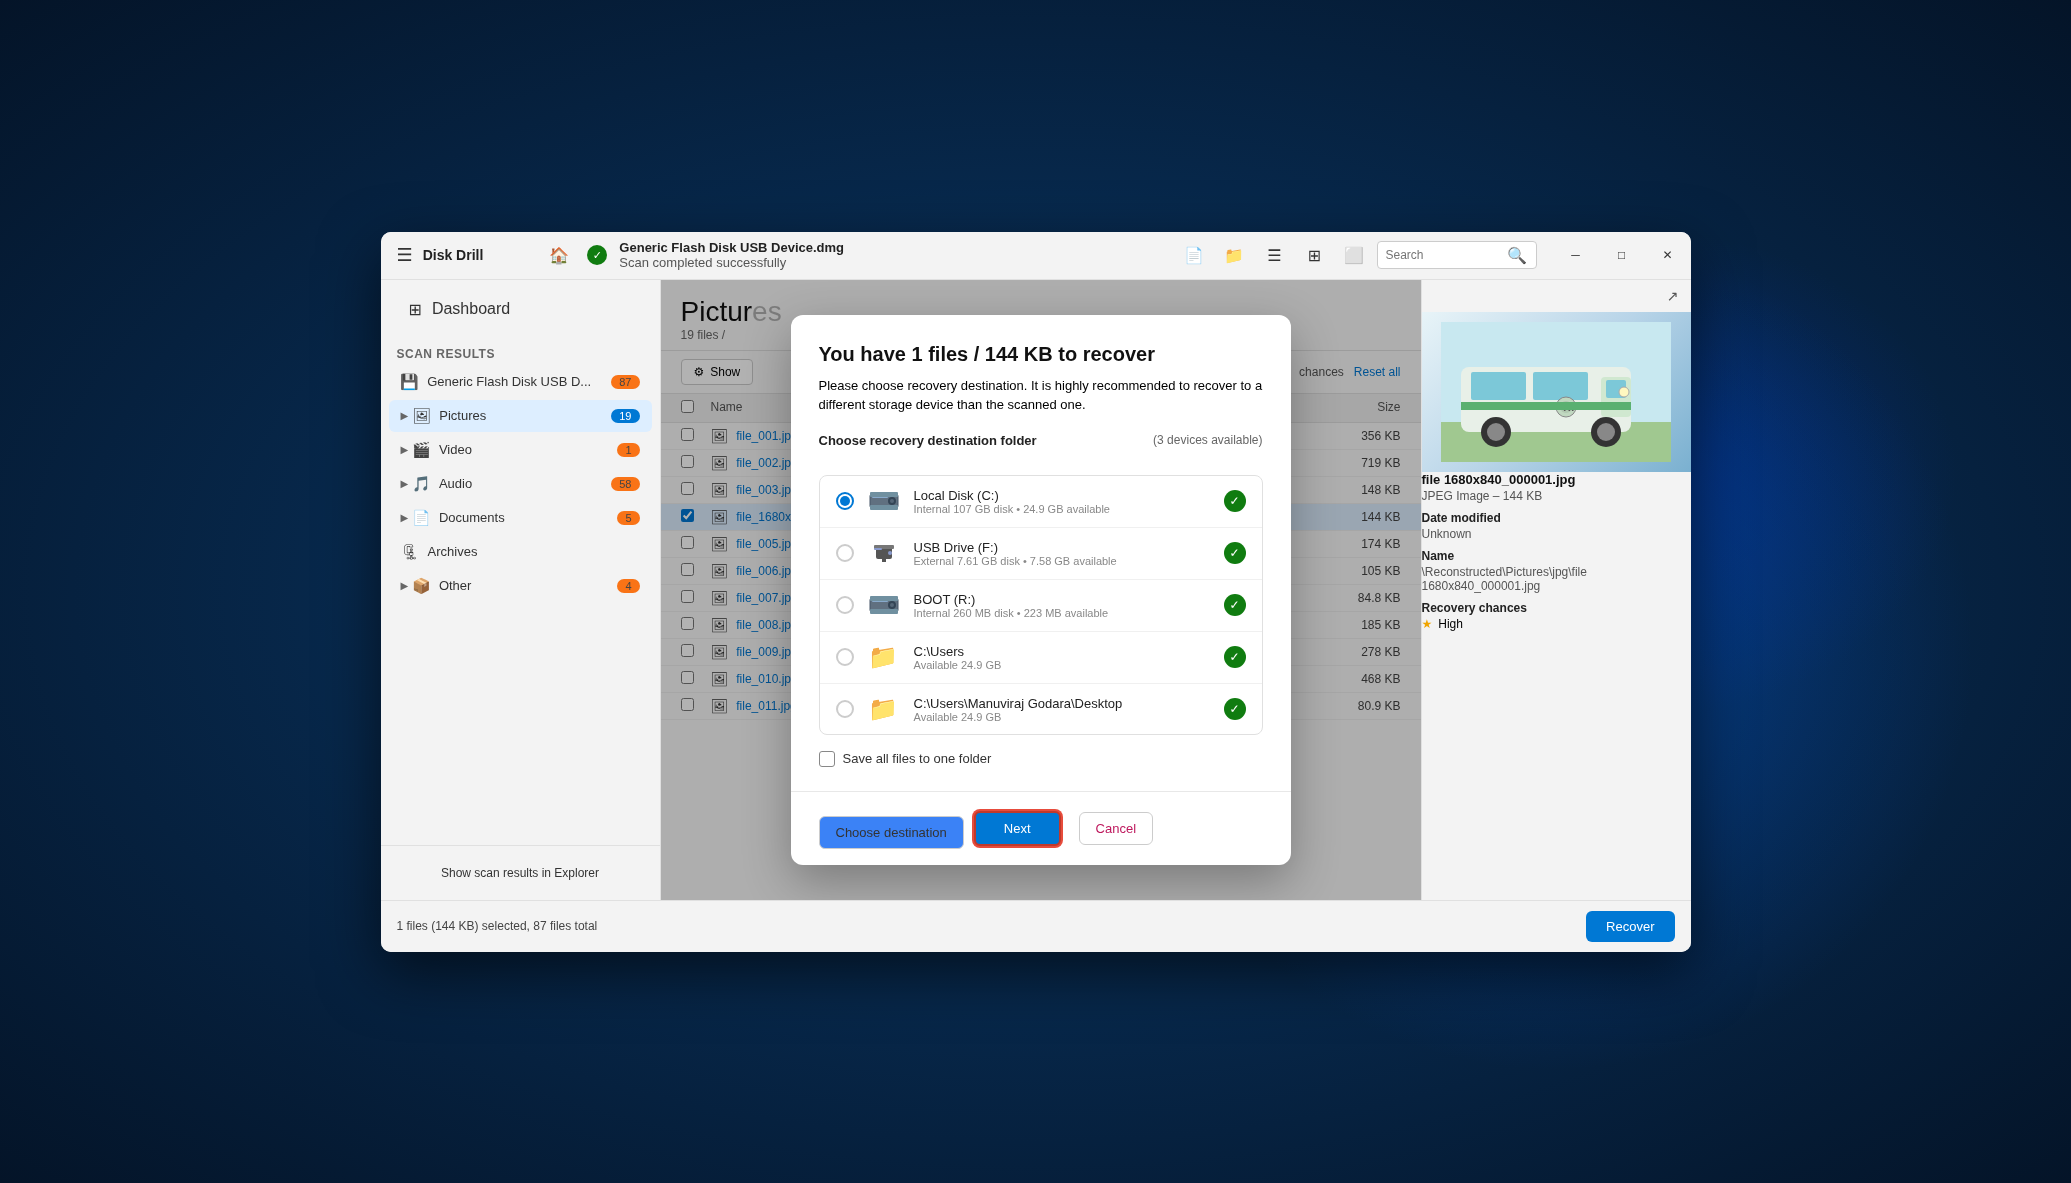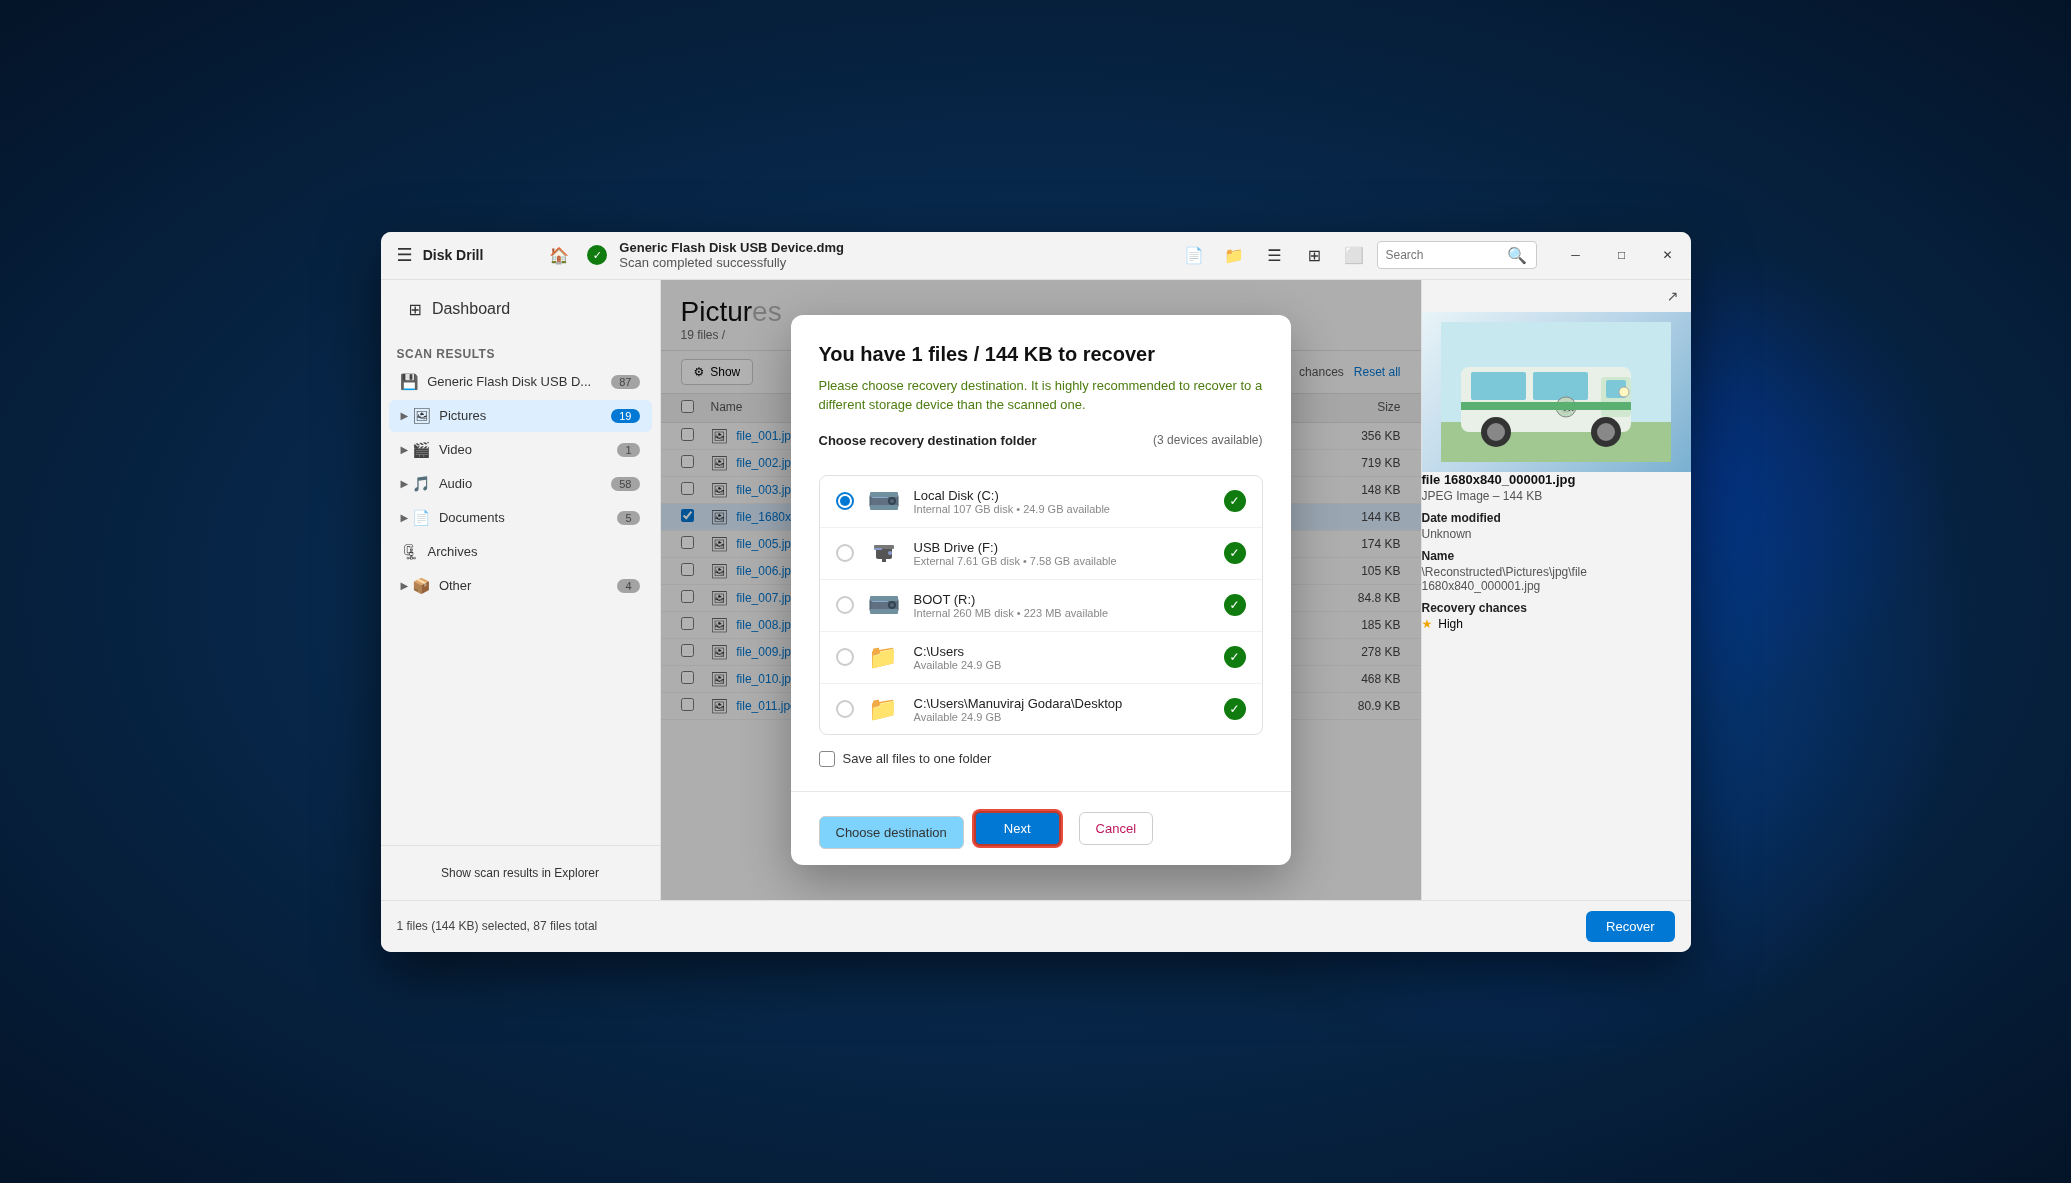--- a/index.html
+++ b/index.html
@@ -208,7 +208,7 @@
     }
     .sidebar-item .item-label { flex: 1; }
     .sidebar-item .item-count {
-      background: #a3a3a3;
+      background: #f97316;
       border-radius: 10px;
       padding: 1px 8px;
       font-size: 11px;

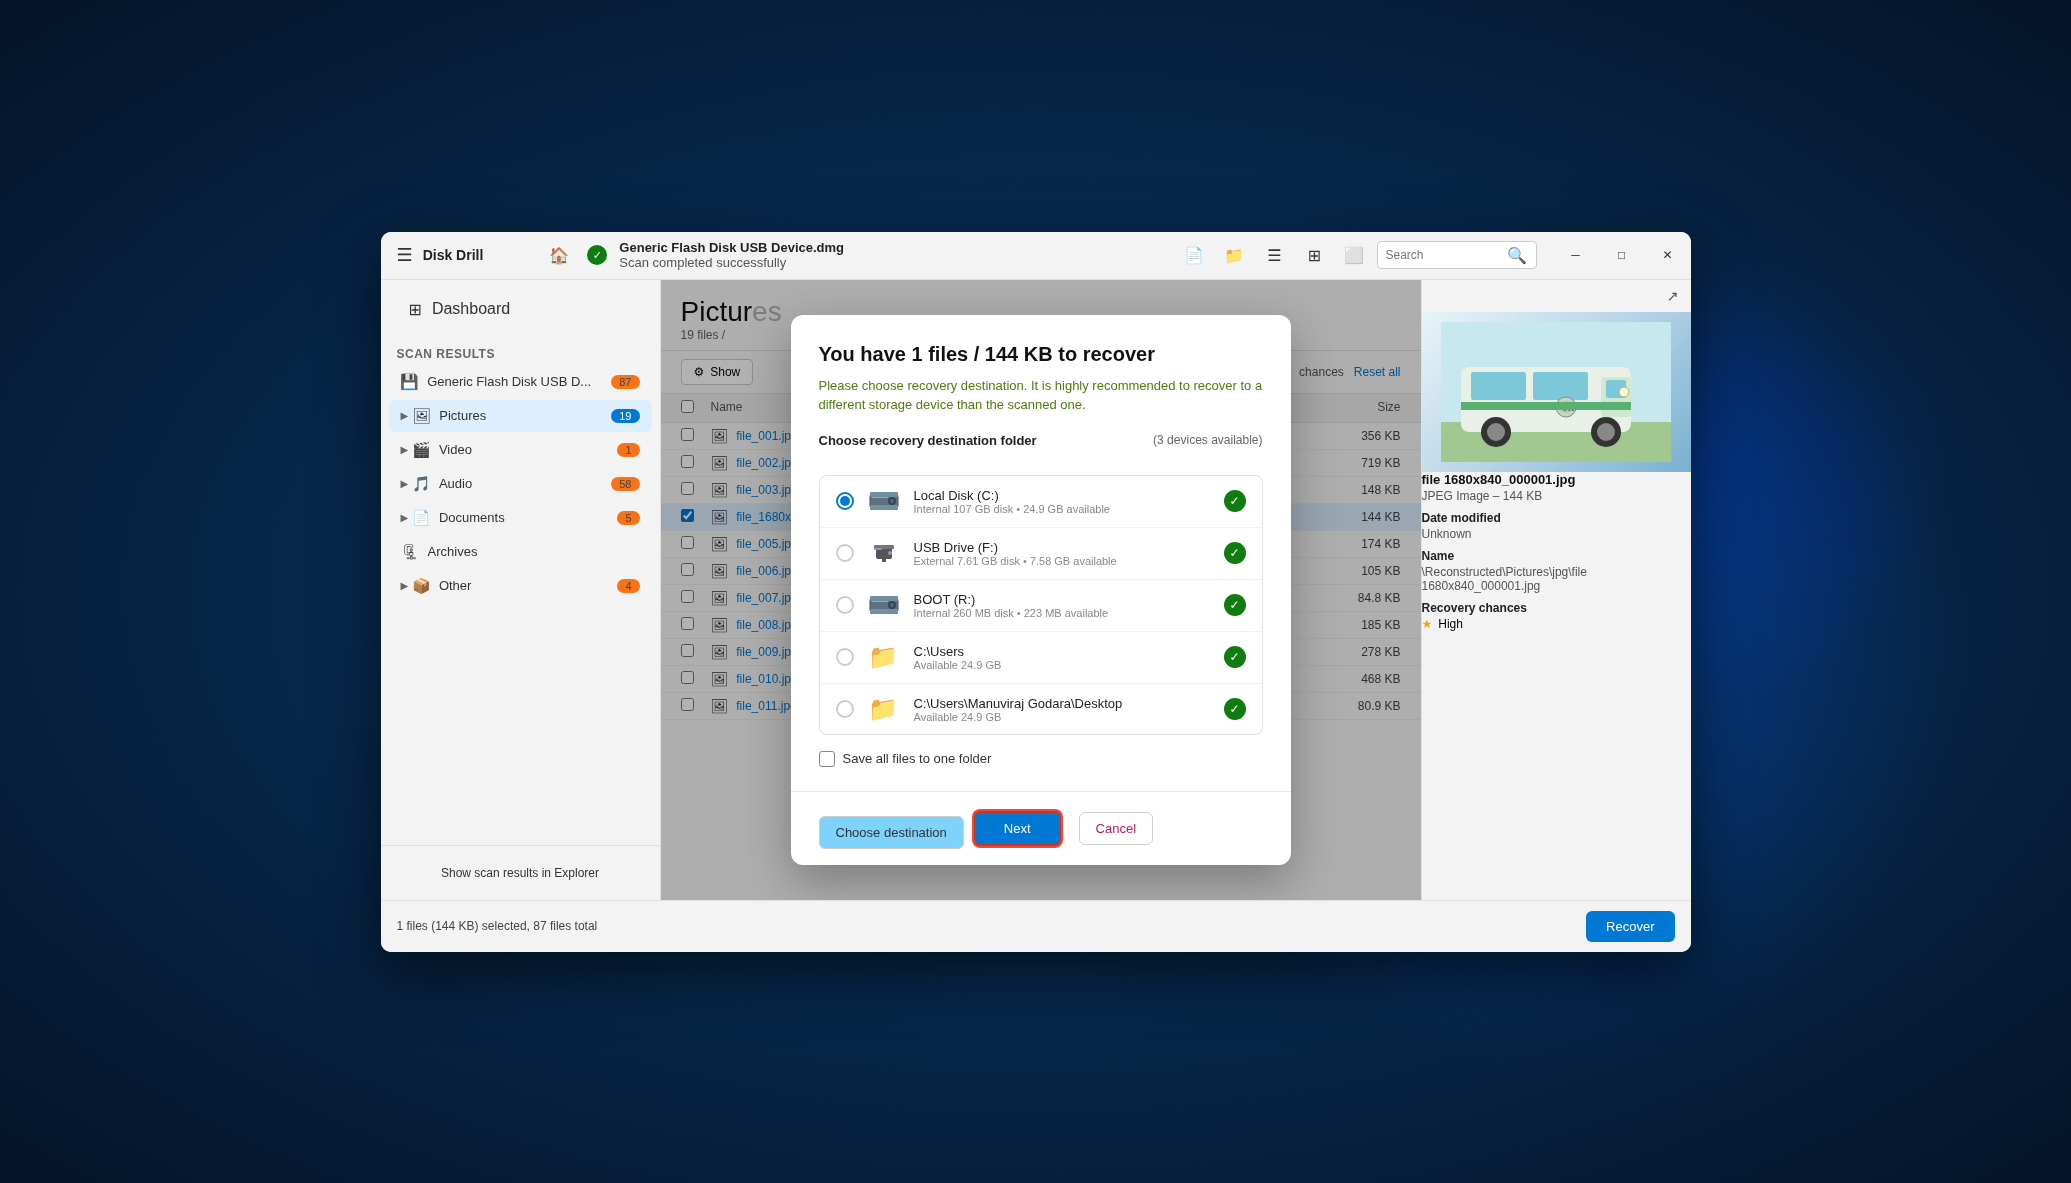--- a/index.html
+++ b/index.html
@@ -422,7 +422,7 @@
     }
     .modal-subtitle {
       font-size: 13px;
-      color: #4d7c0f;
+      color: #000000;
       line-height: 1.5;
       margin-bottom: 18px;
     }

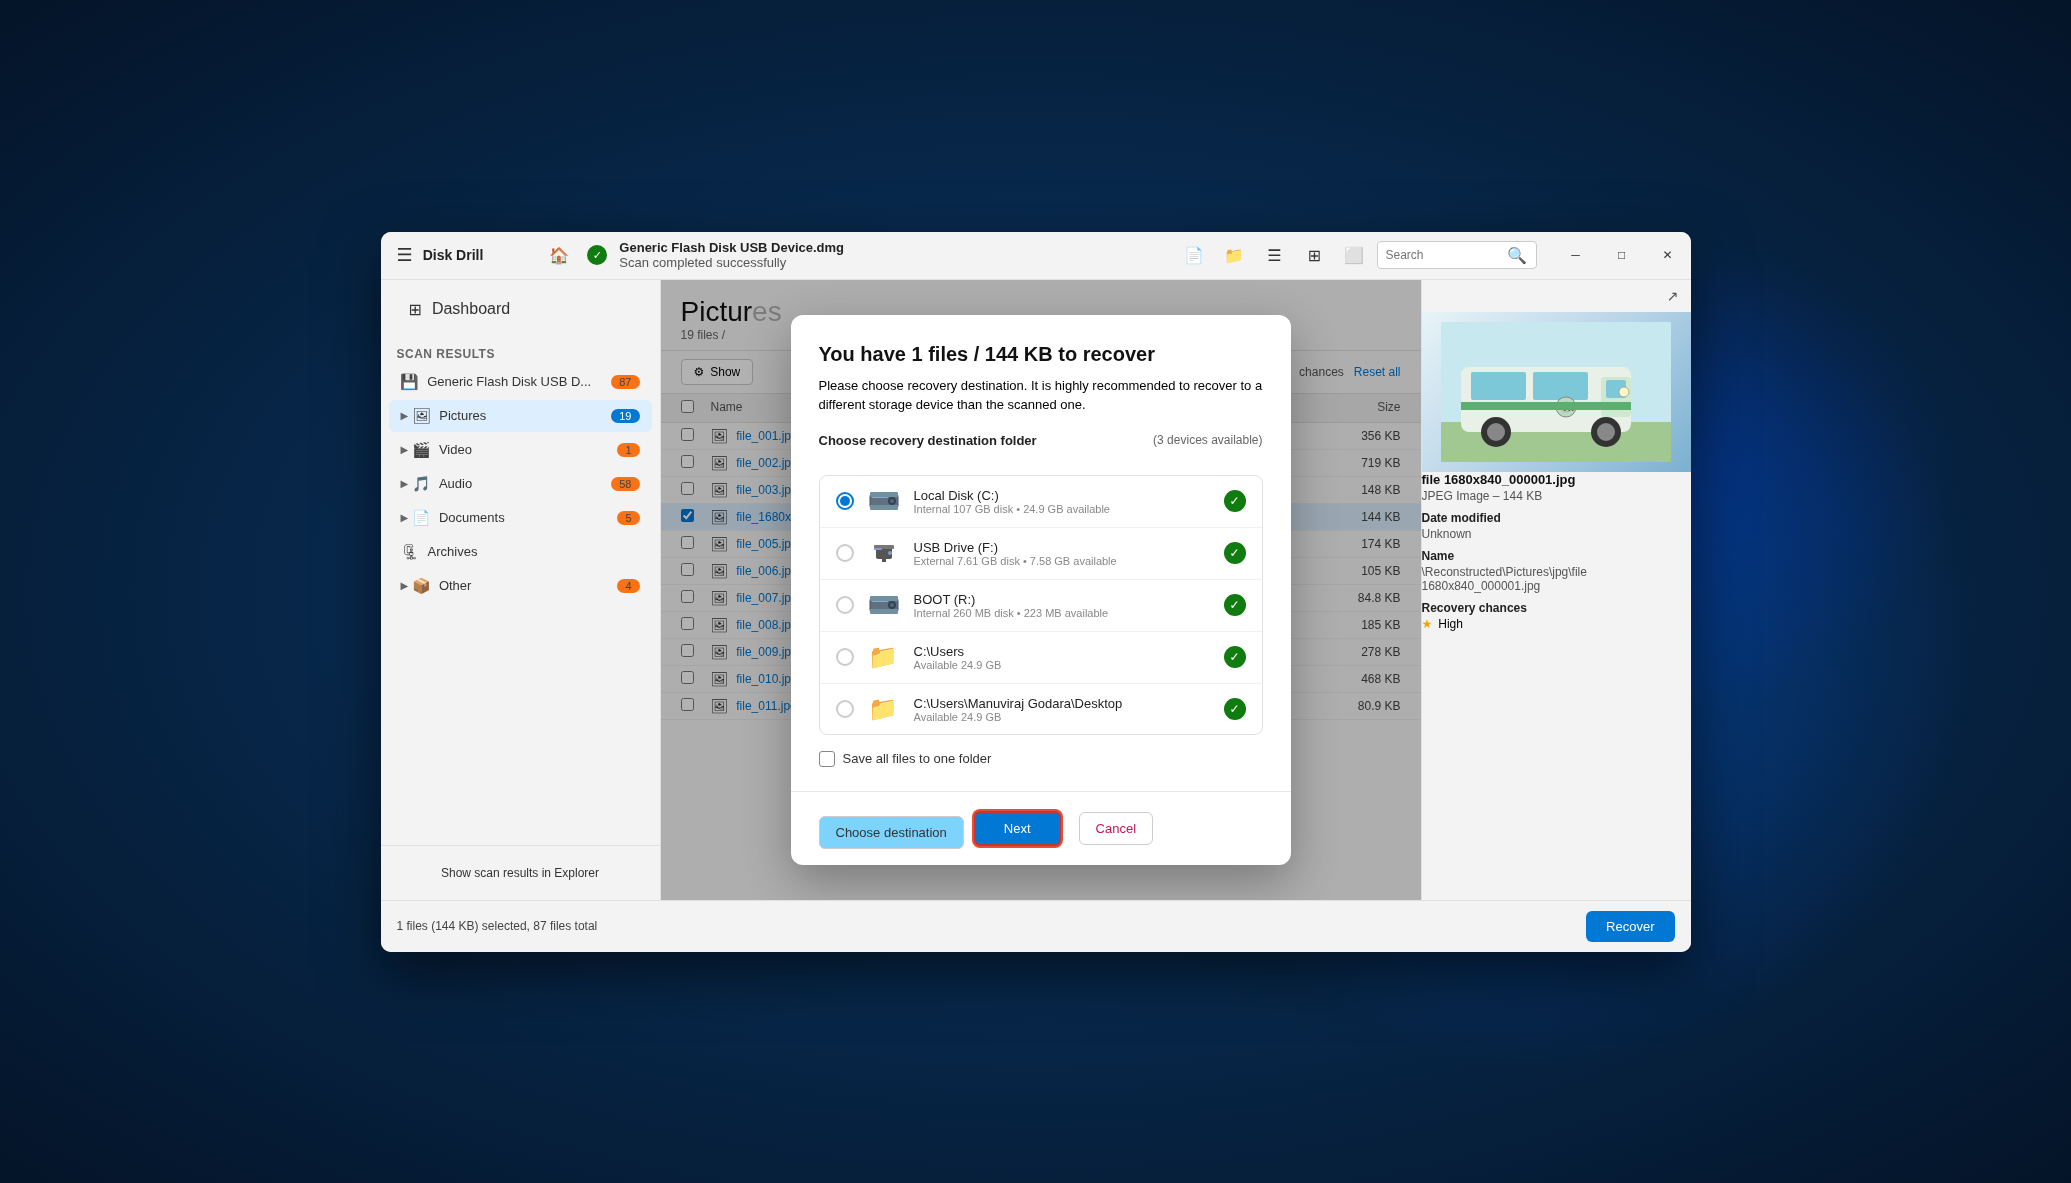--- a/index.html
+++ b/index.html
@@ -541,7 +541,7 @@
       padding: 8px 16px;
       border: 1px solid #ccc;
       border-radius: 6px;
-      background: #7dd3fc;
+      background: #3b82f6;
       font-size: 13px;
       cursor: pointer;
       color: #333;

